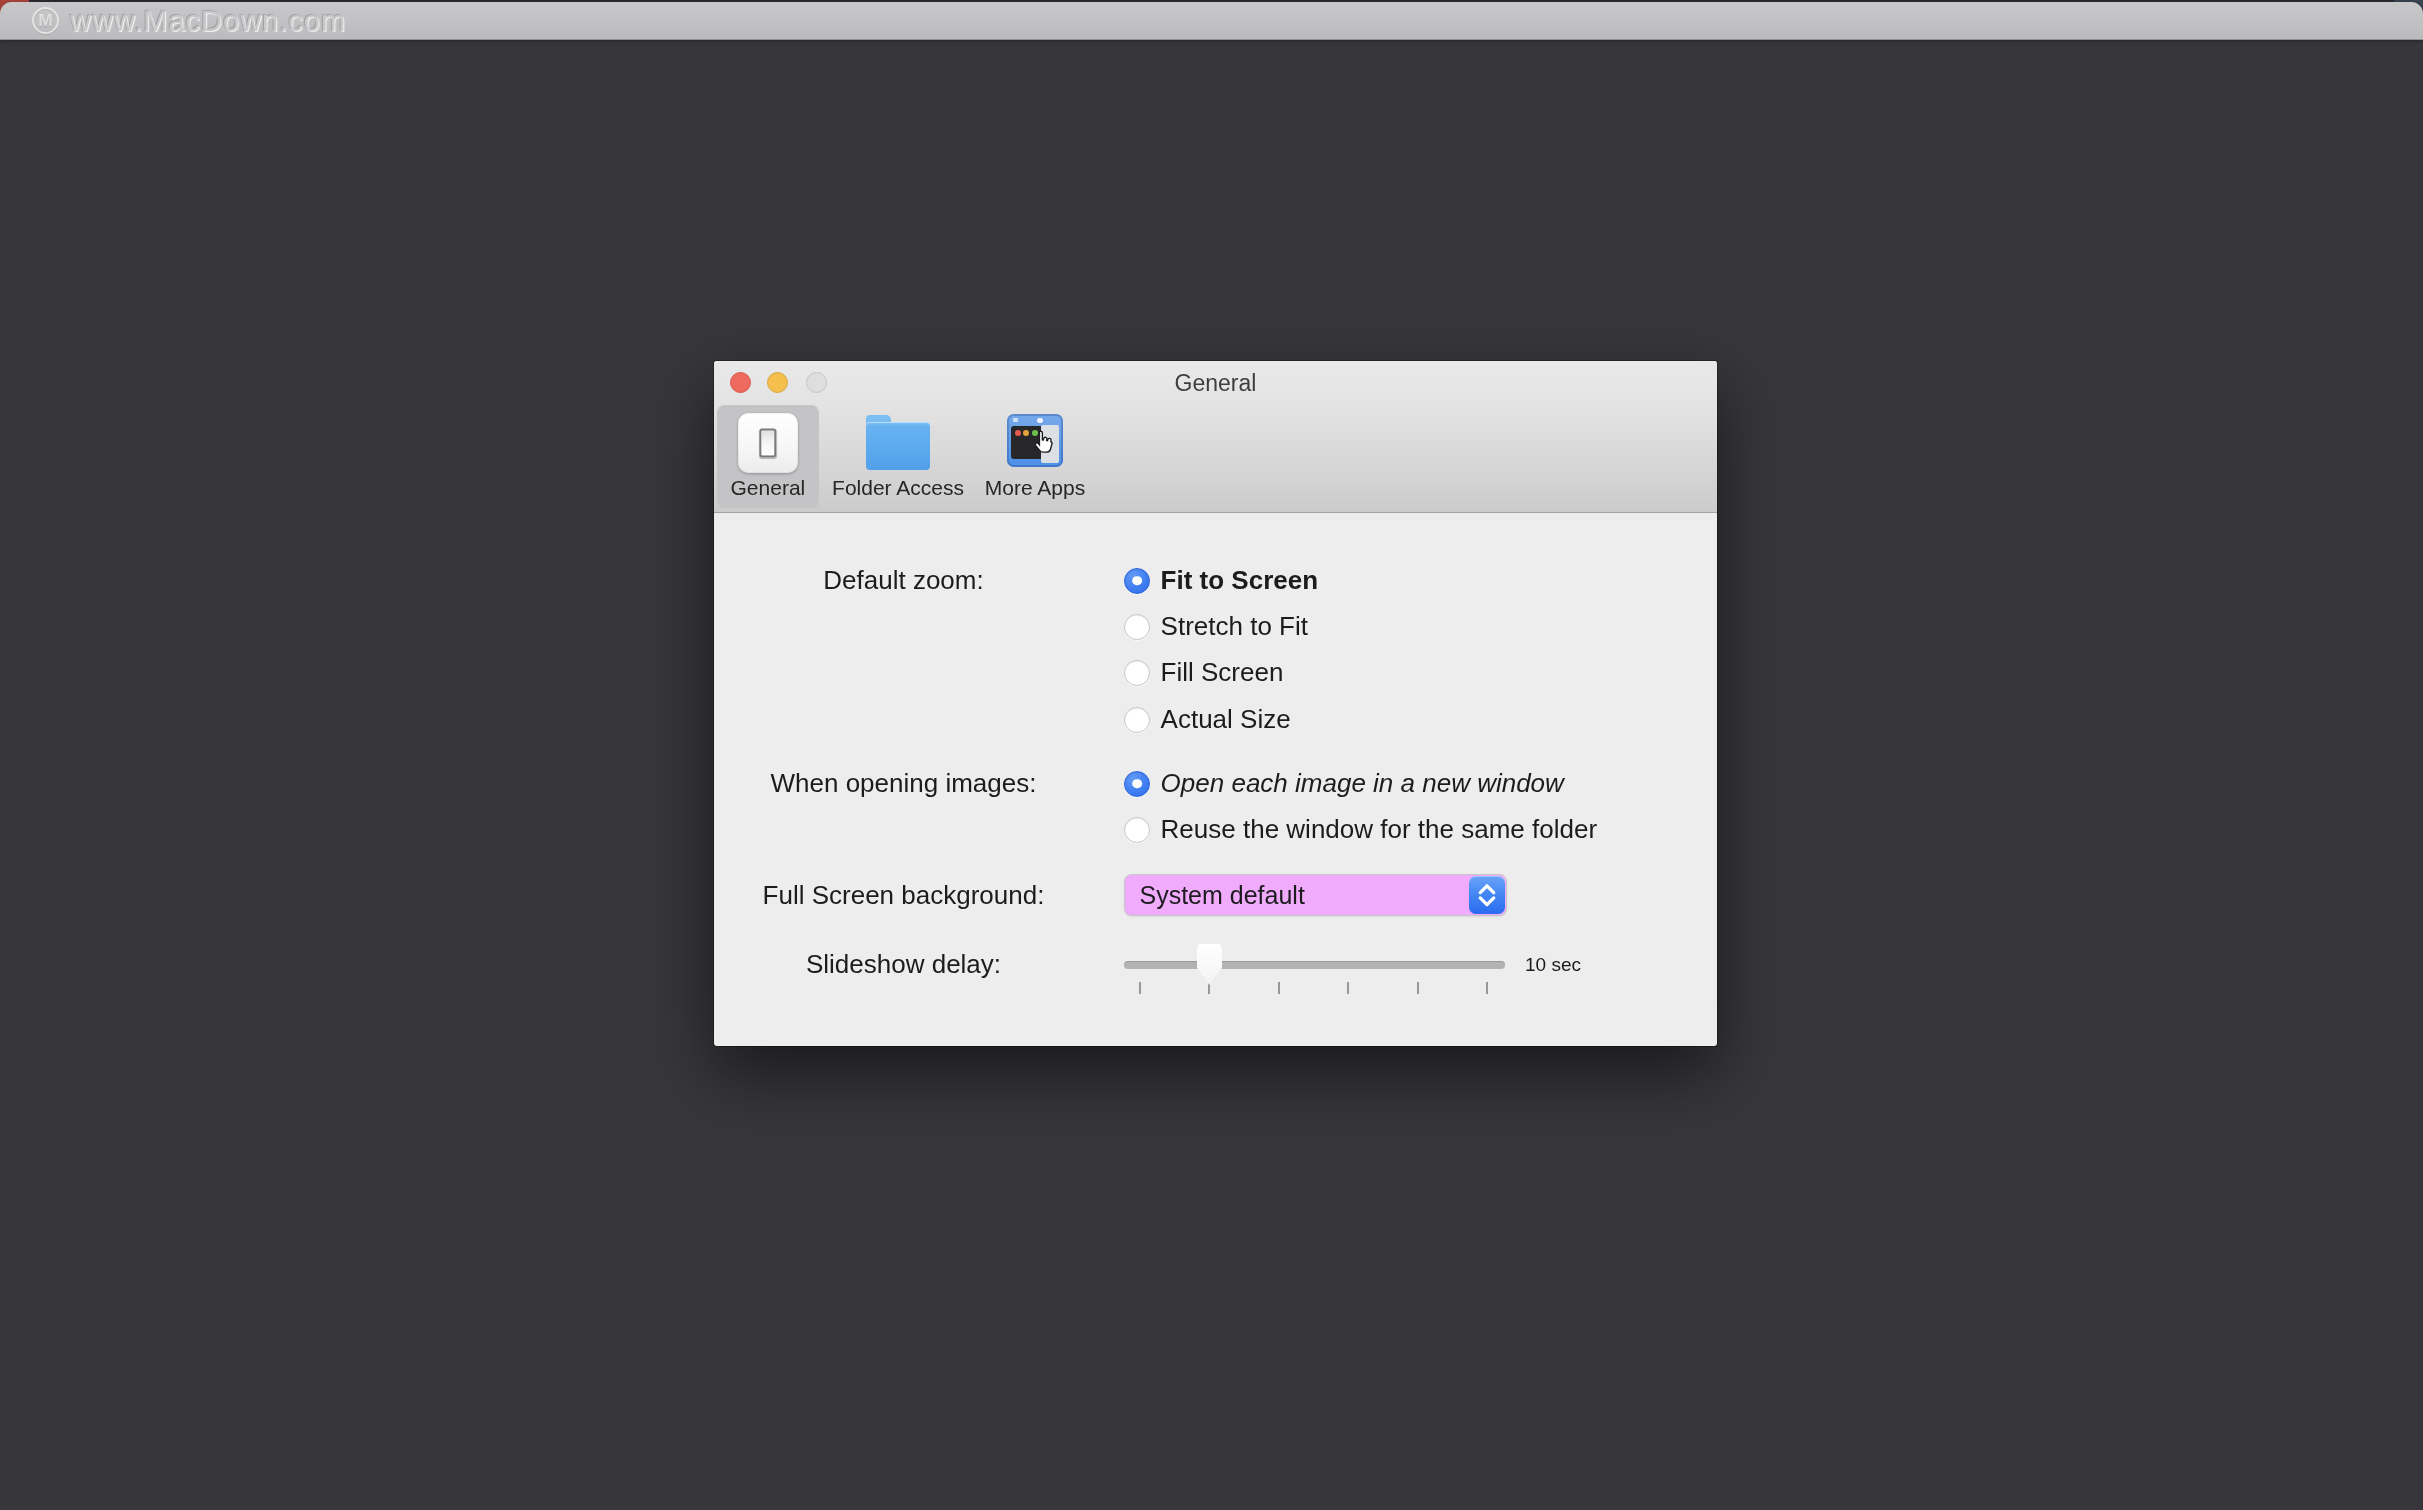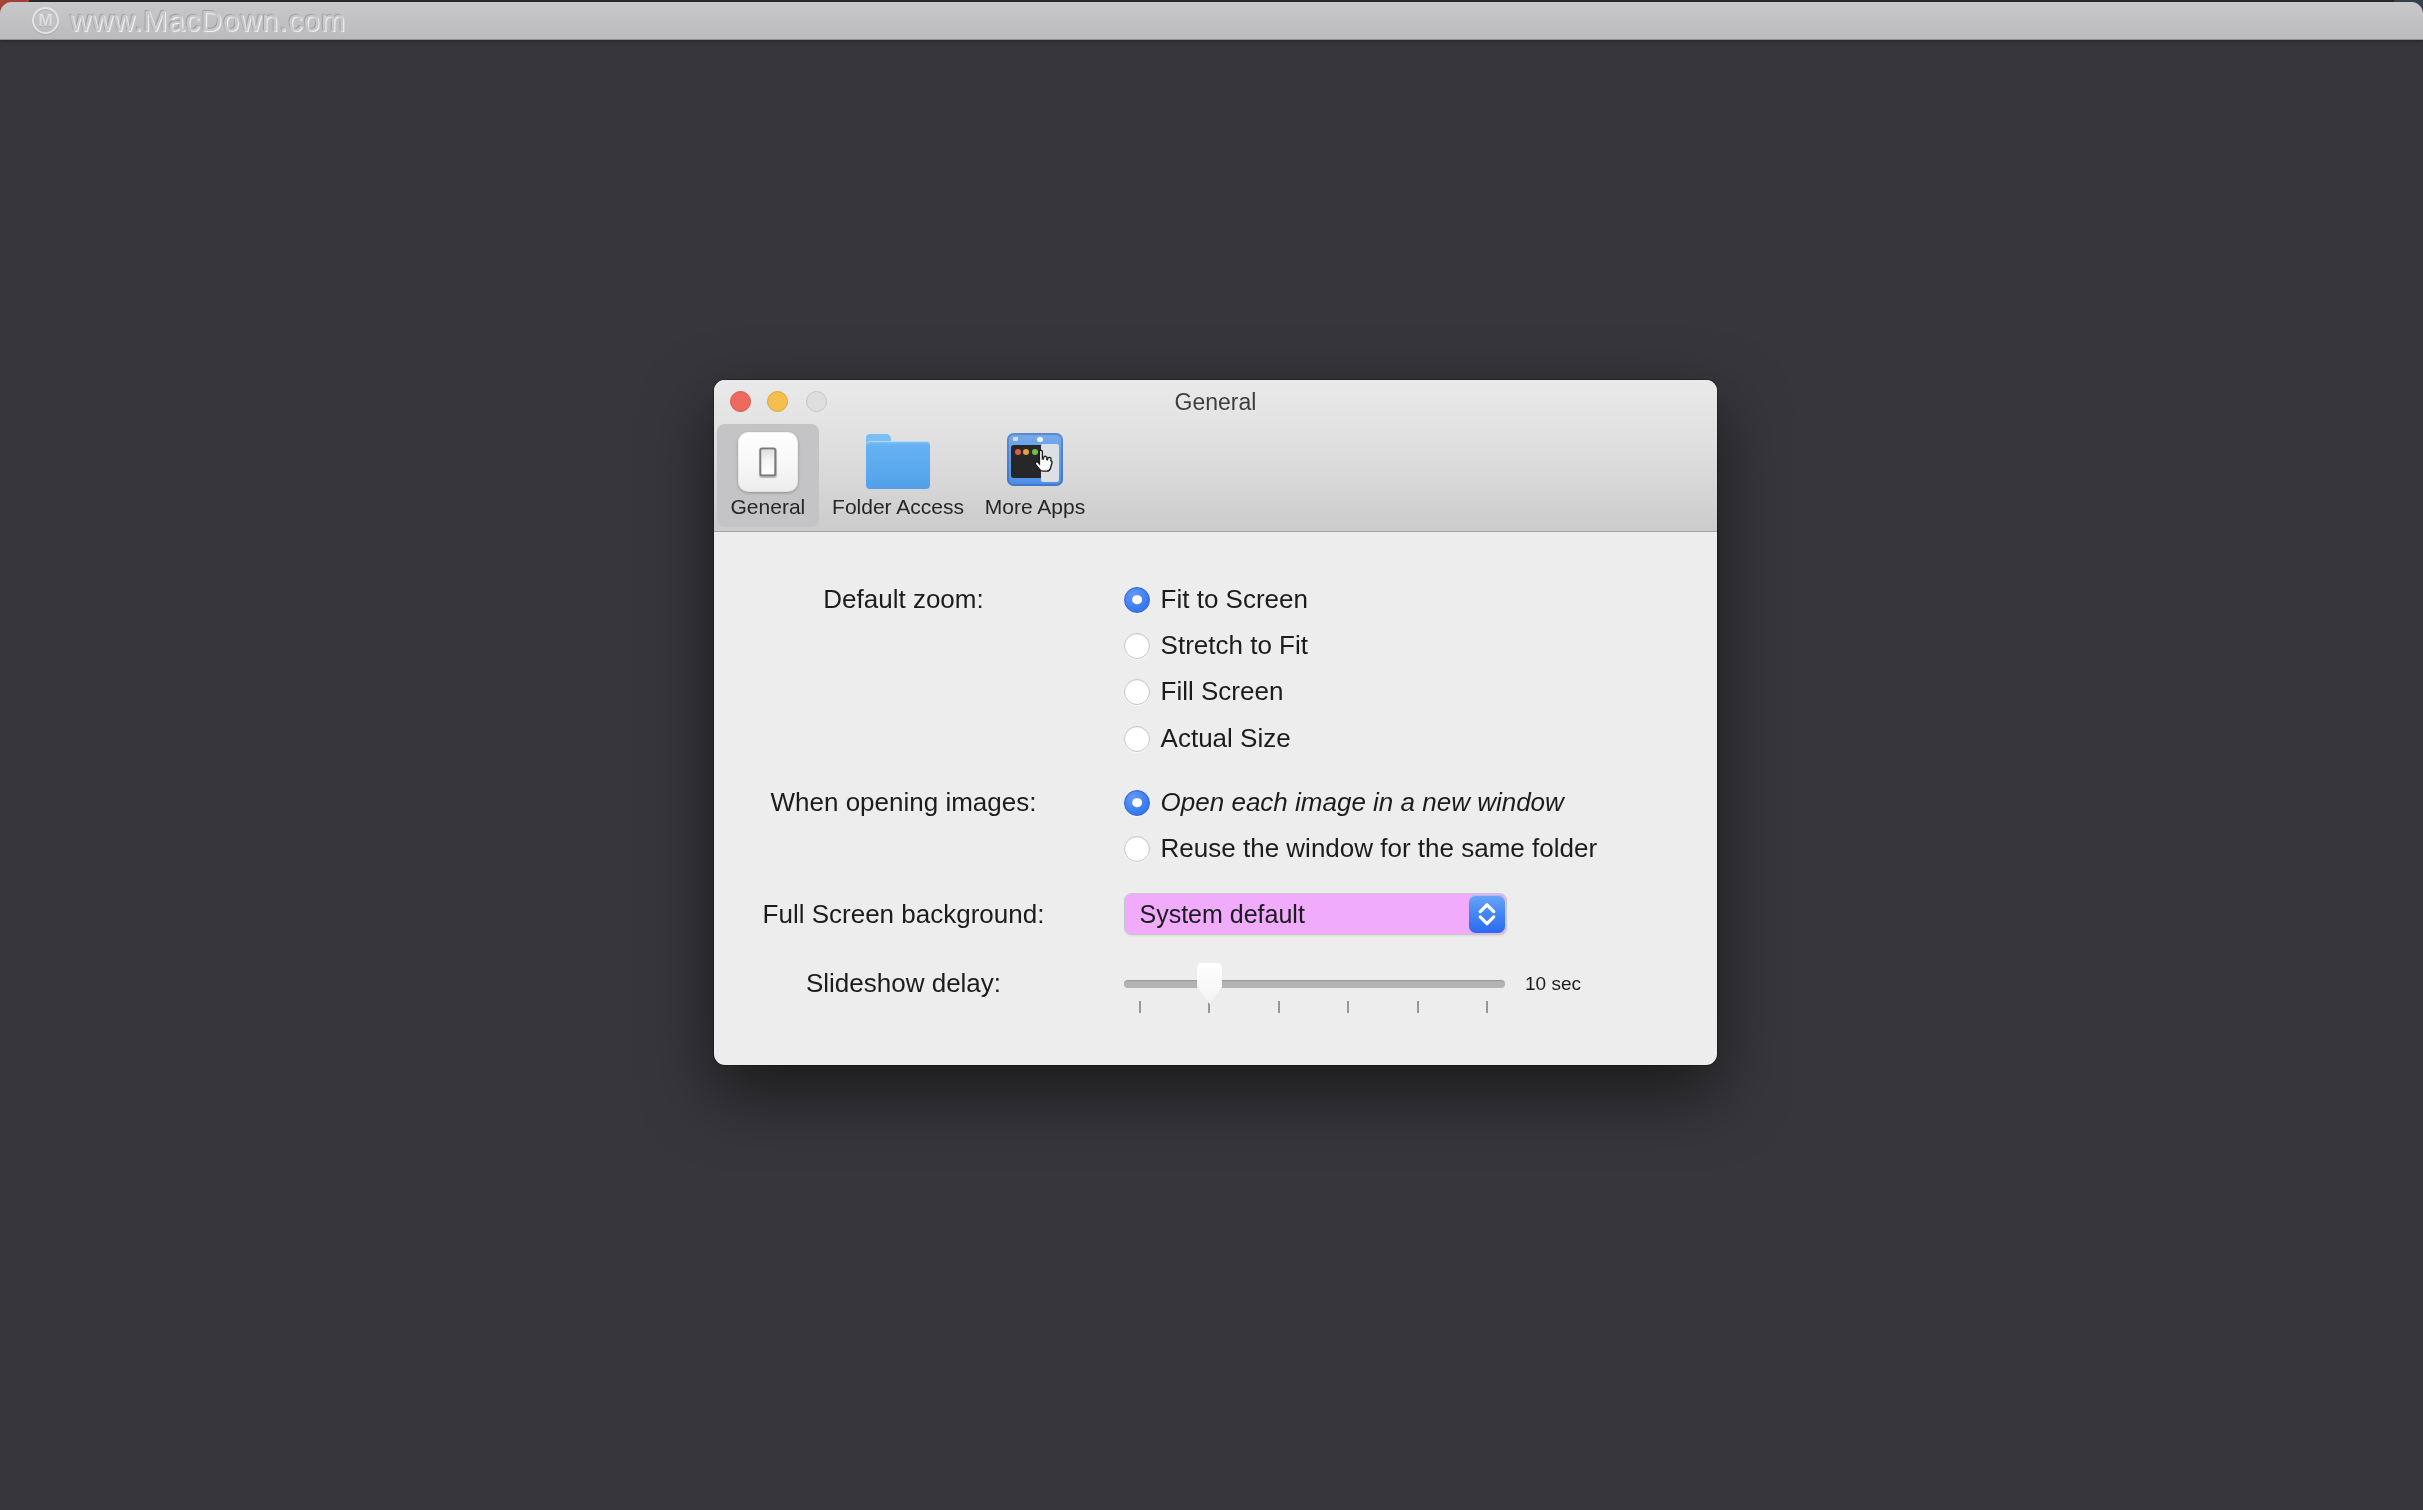--- a/index.html
+++ b/index.html
@@ -38,8 +38,8 @@
 
   
   .dialog {
-    position:absolute; left:714px; top:380px; width:1003px; height:685px;
-    border-radius:11px; background:#ededed; overflow:hidden;
+    position:absolute; left:714px; top:361px; width:1003px; height:685px;
+    border-radius:3px; background:#ededed; overflow:hidden;
     box-shadow:0 27px 68px rgba(0,0,0,.55), 0 0 0 1px rgba(0,0,0,.28);
   }
   .dlg-header {

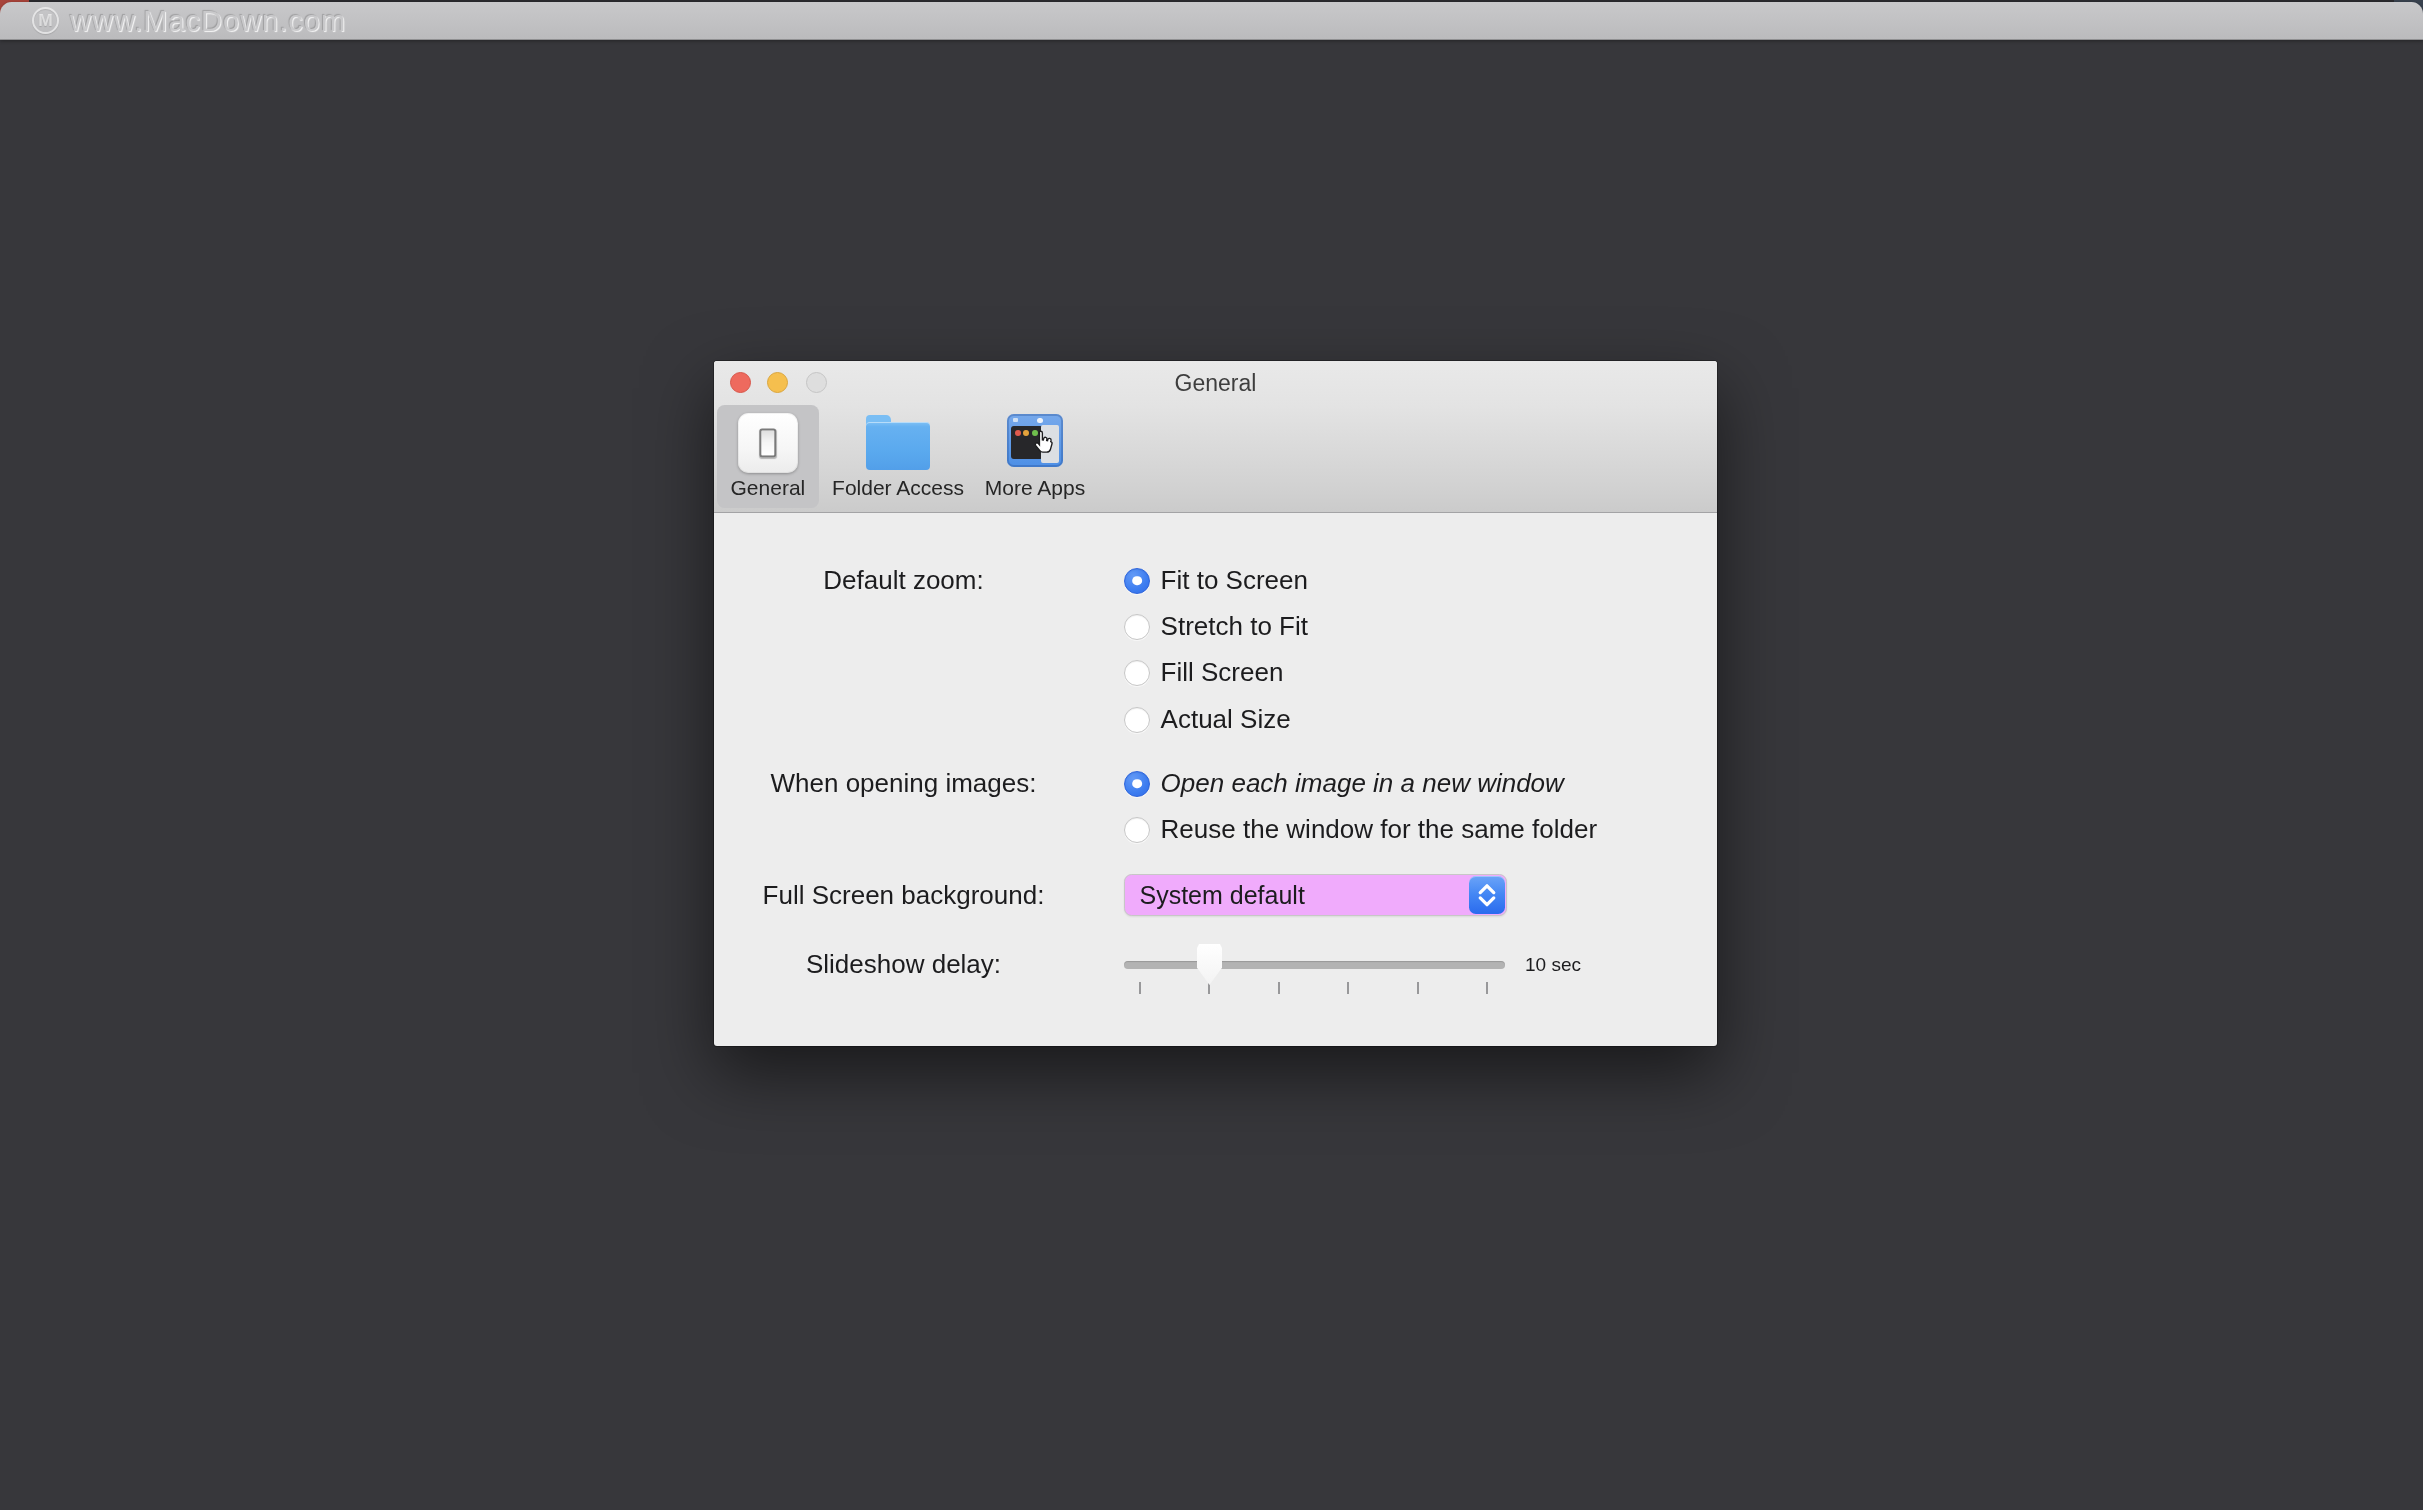--- a/index.html
+++ b/index.html
@@ -232,7 +232,7 @@
 
       <div class="row-label" style="top:203px;">Default zoom:</div>
 
-      <div class="radio-row" style="top:203px;">
+      <div class="radio-row" style="top:203px;font-weight:bold;">
         <div class="radio sel"></div>
         <div class="radio-text">Fit to Screen</div>
       </div>

